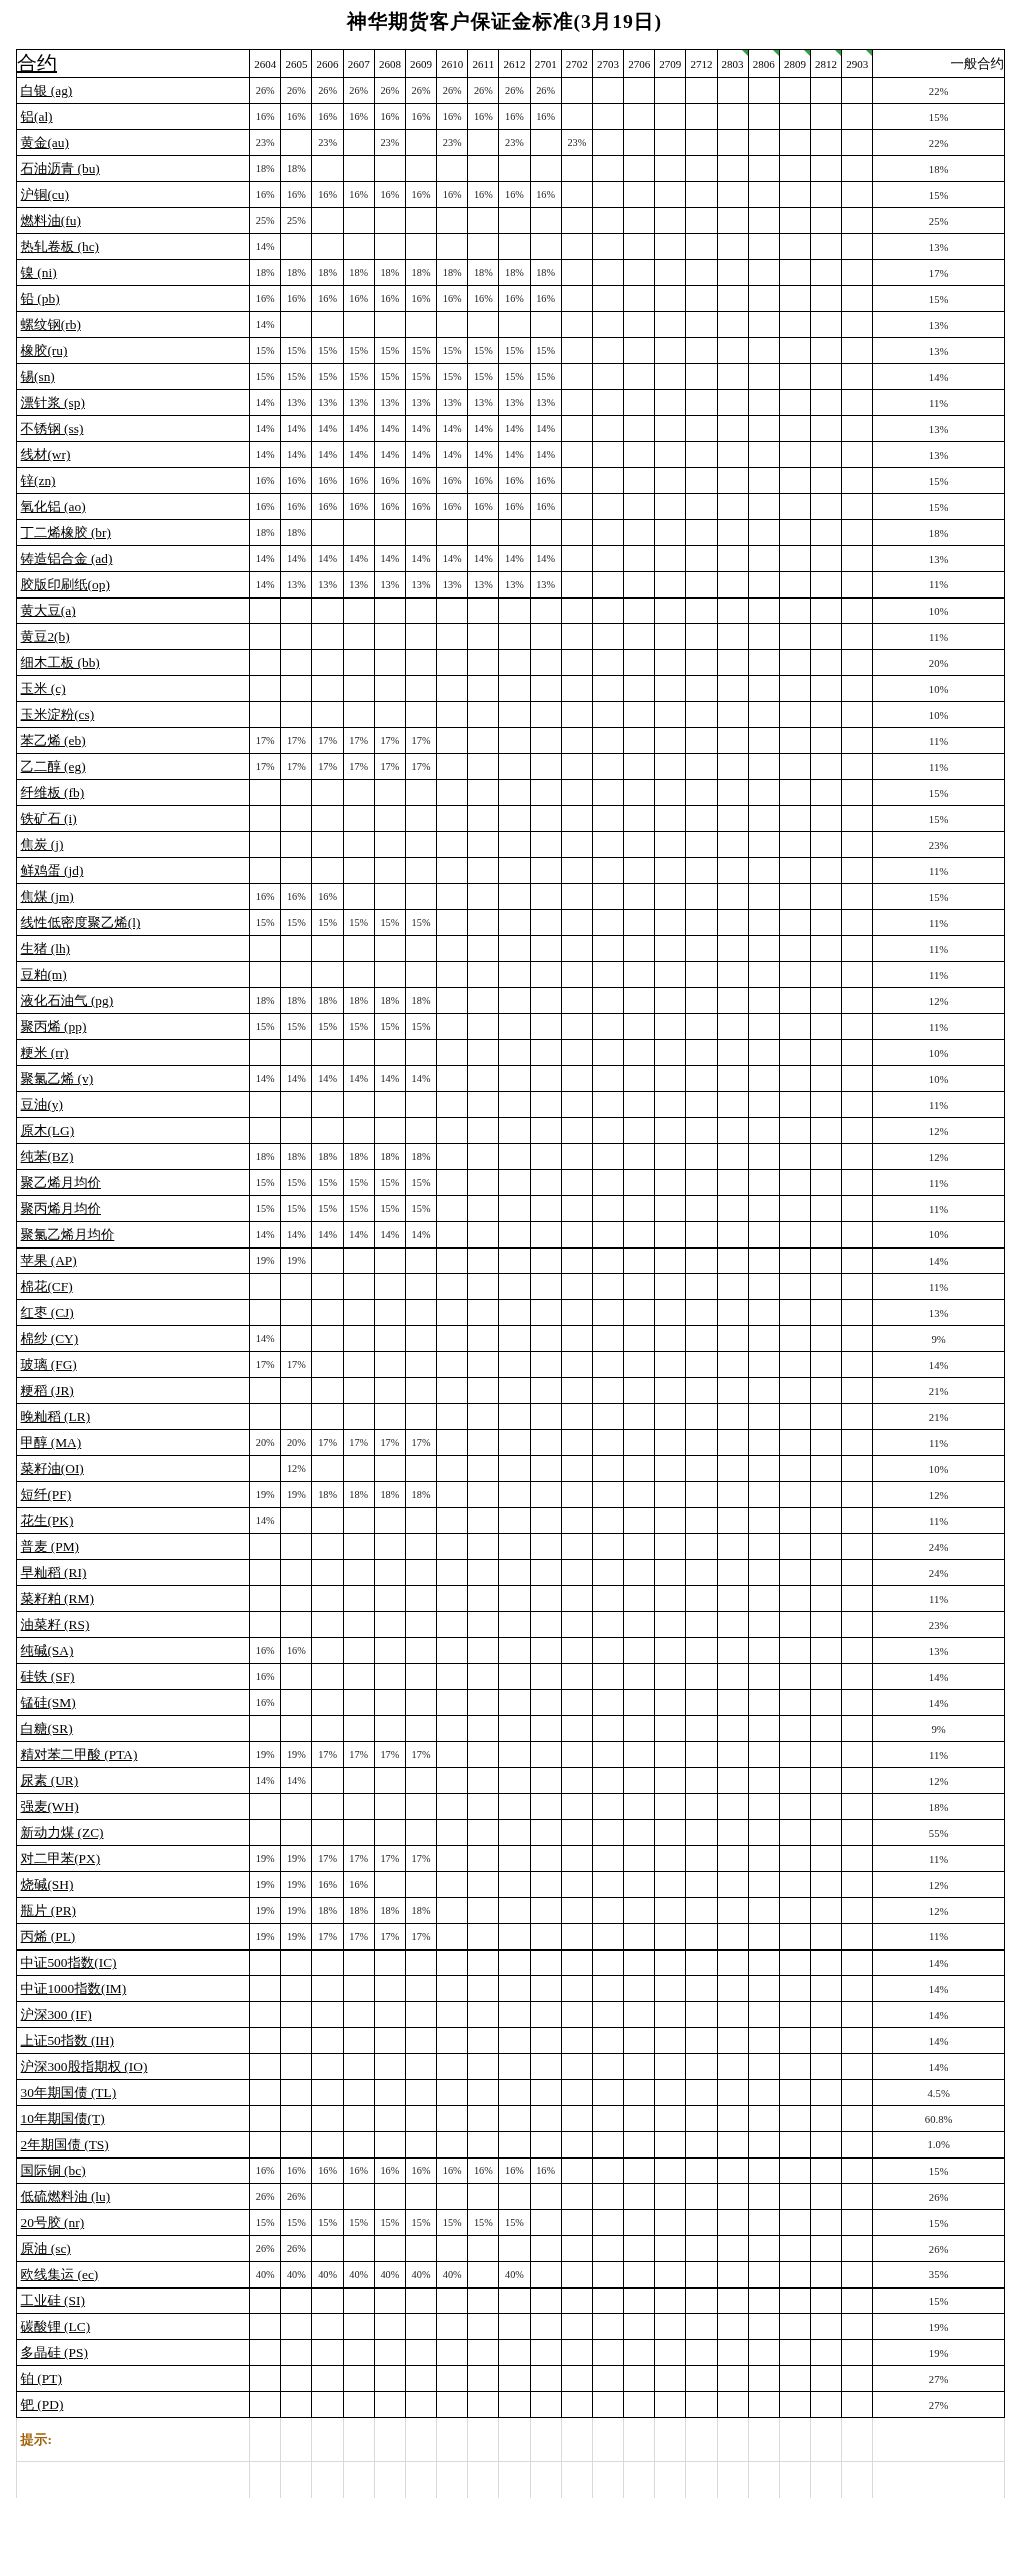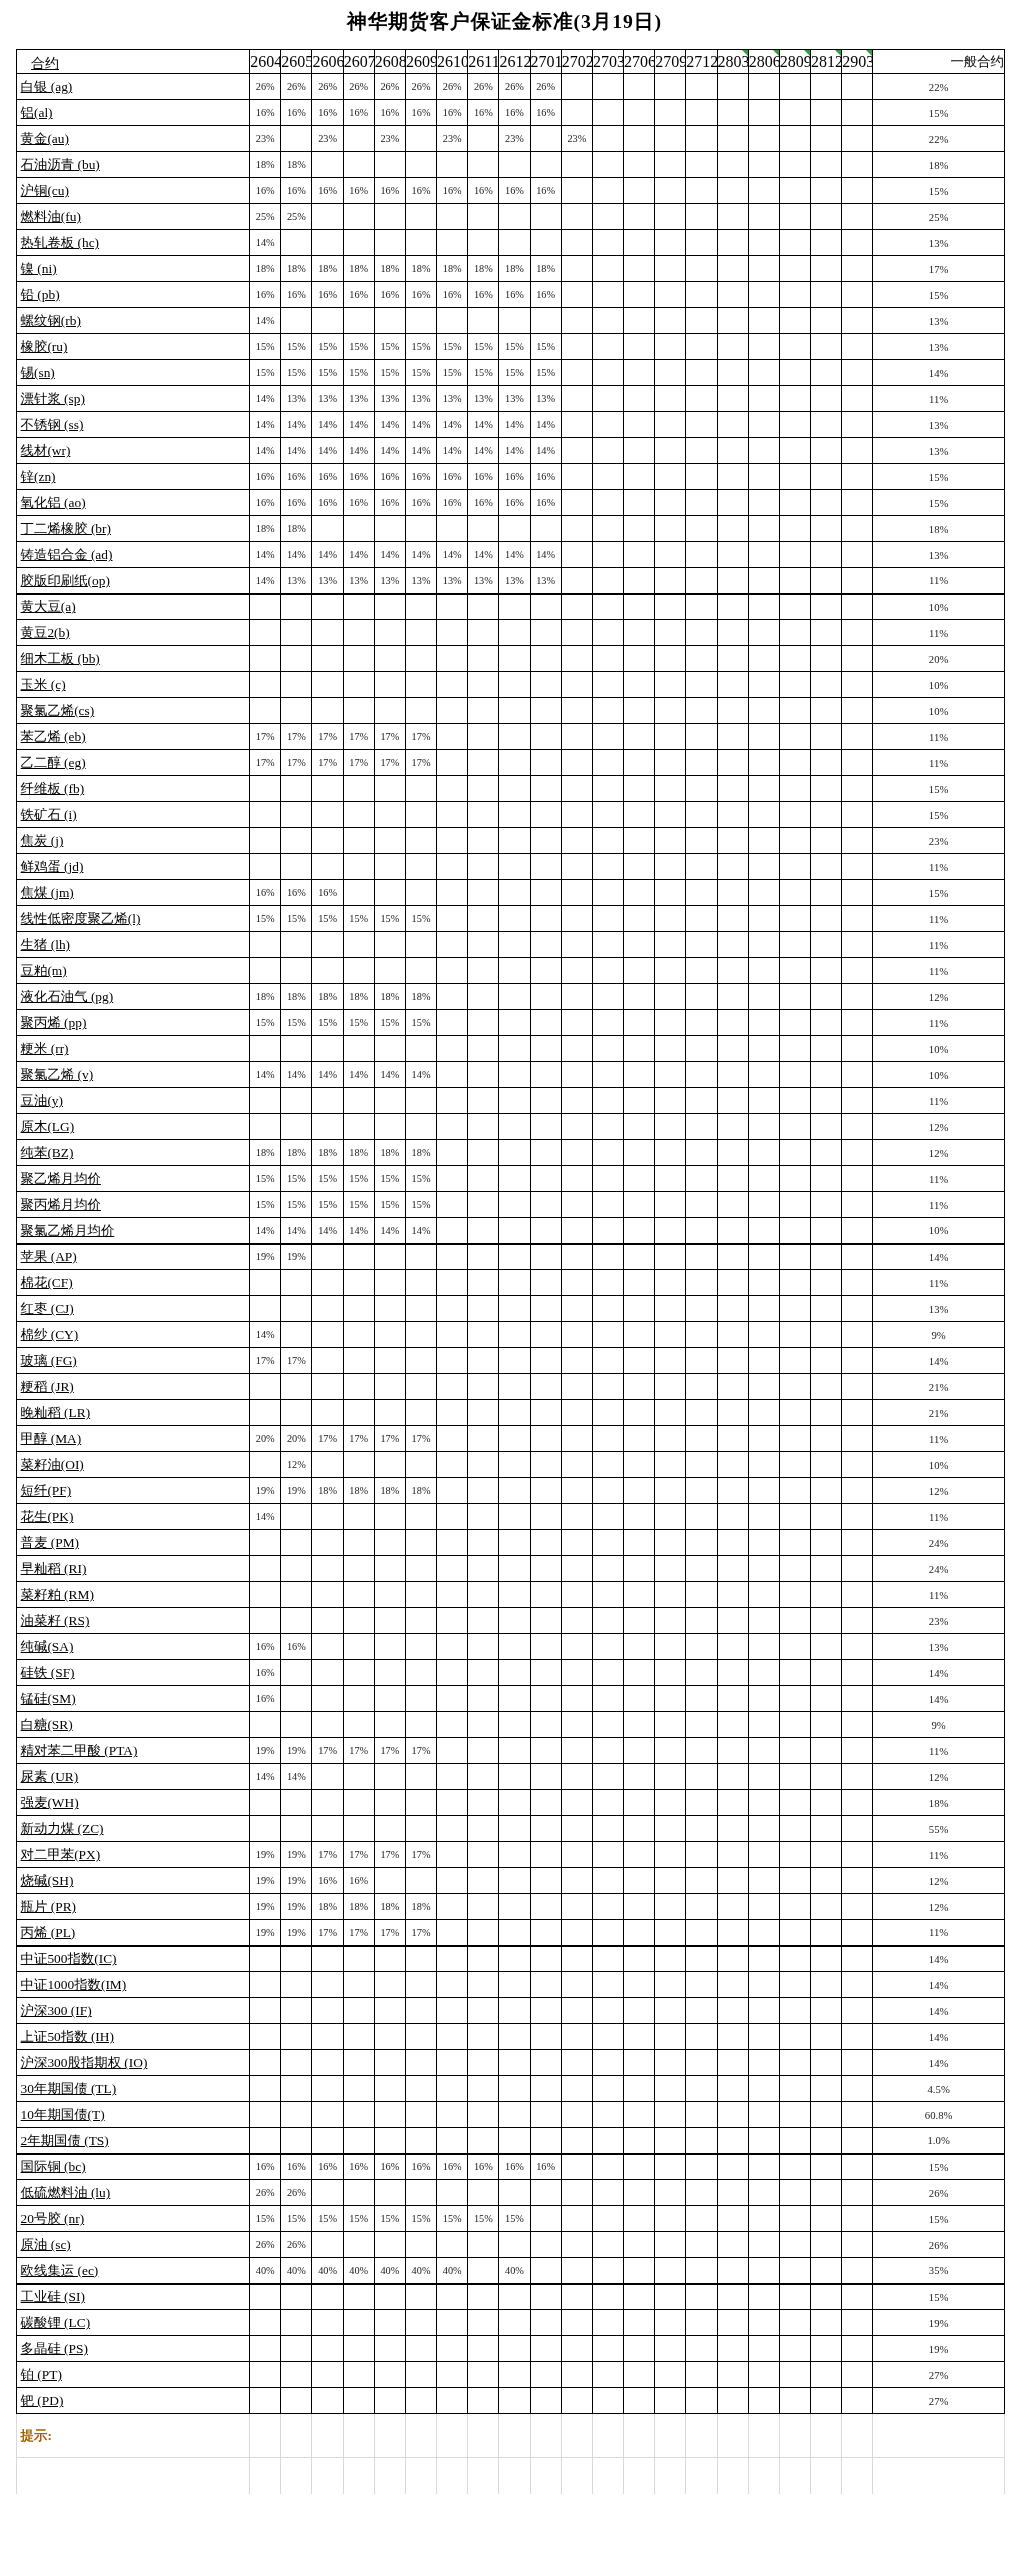--- a/index.html
+++ b/index.html
@@ -27,8 +27,8 @@
   }
   thead th{height:23px;}
   th.h-lbl{
-    text-align:left;font-size:14px;vertical-align:bottom;
-    padding-left:14px;text-decoration:underline;margin-left:48px;
+    text-align:left;font-size:20px;vertical-align:bottom;
+    padding-left:0;text-decoration:underline;margin-left:48px;
   }
   th.h-mon{text-align:center;font-size:16px;position:relative;}
   th.h-gen{text-align:right;font-size:13.4px;}

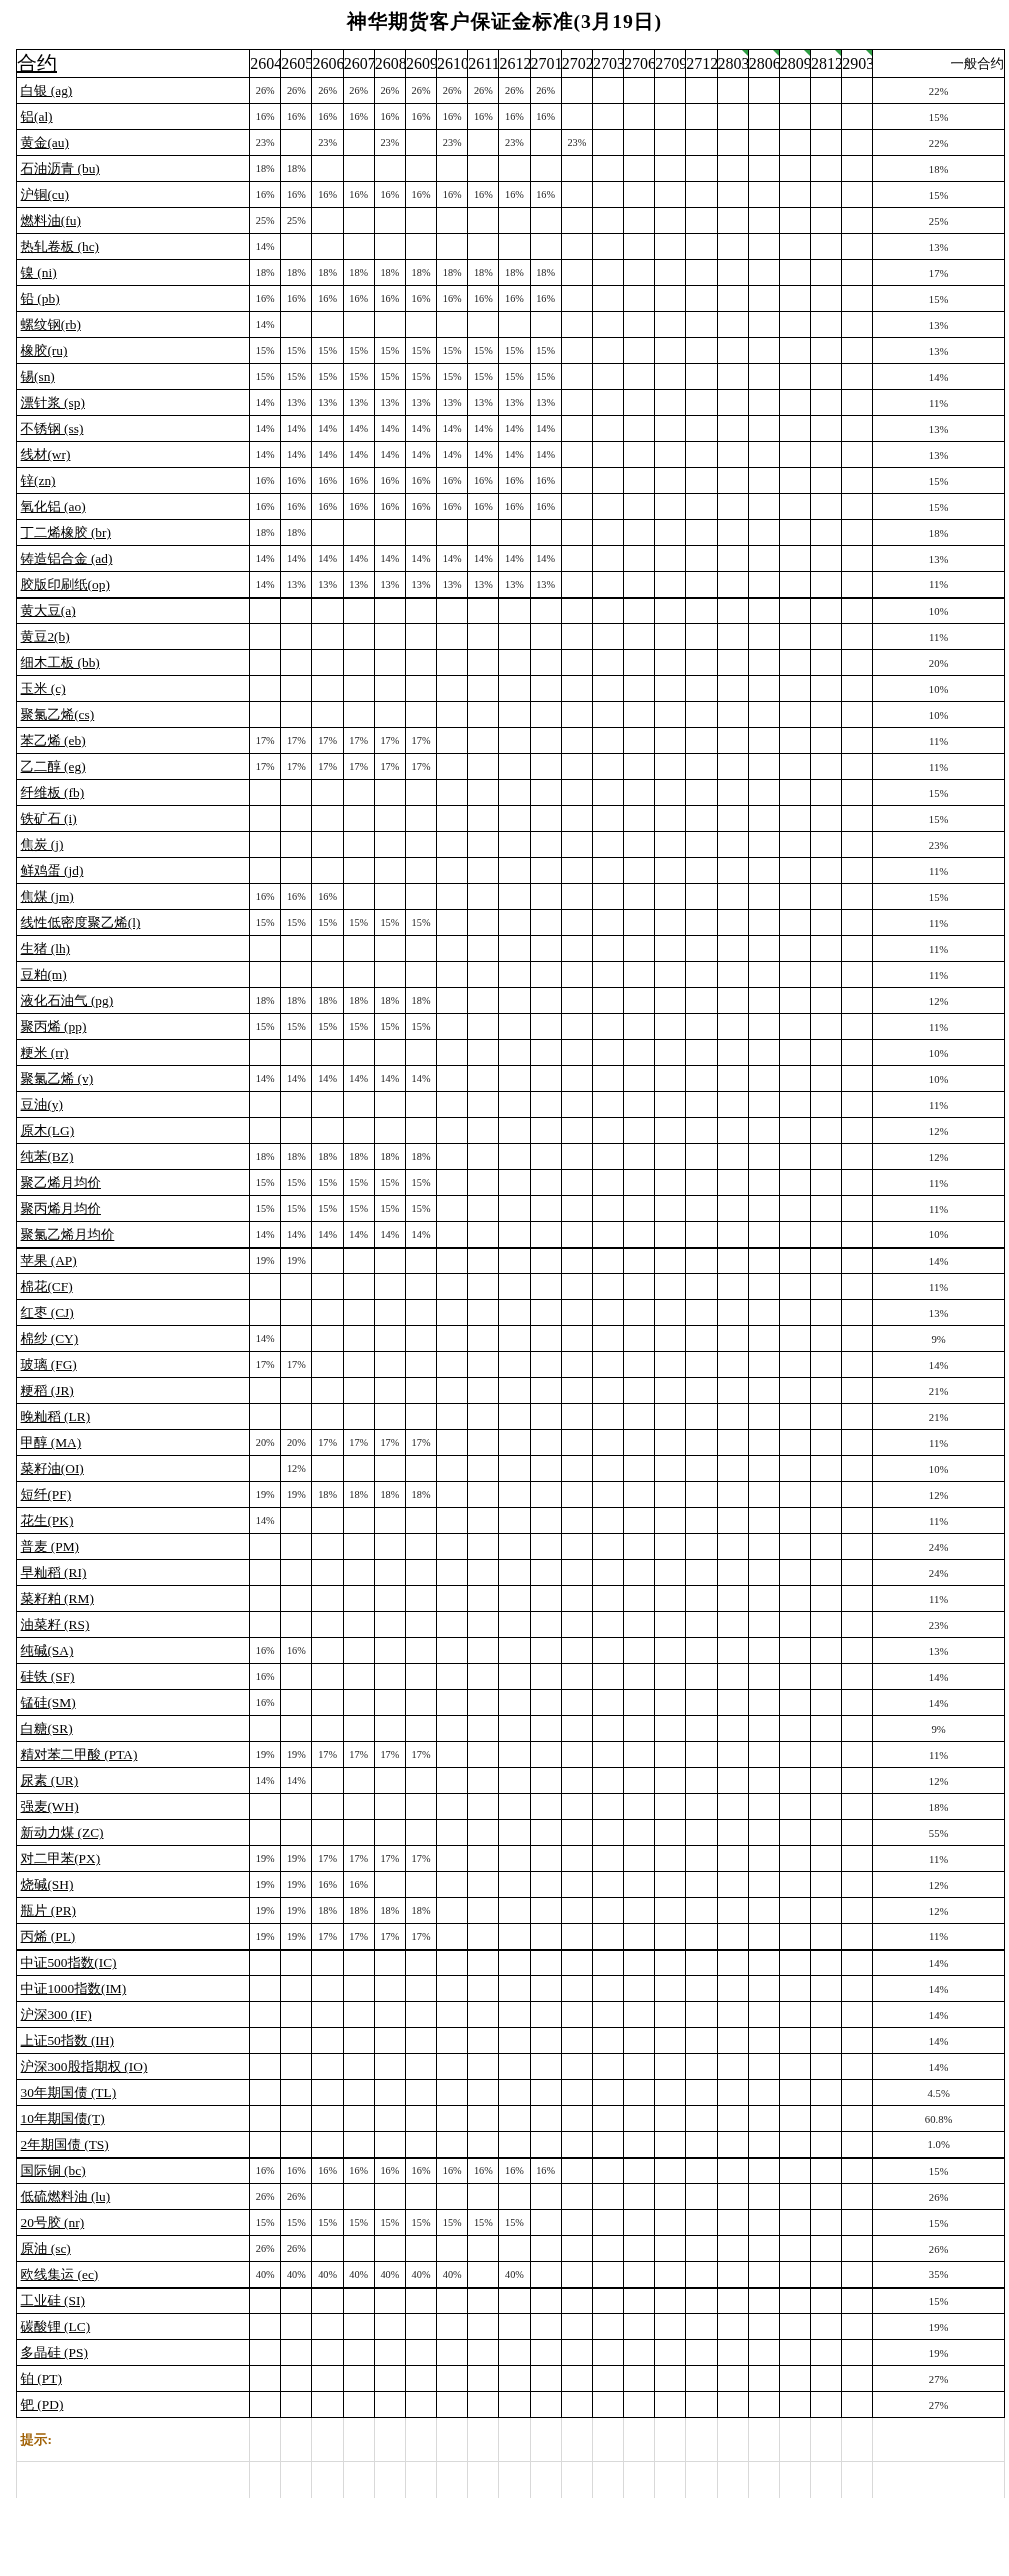--- a/index.html
+++ b/index.html
@@ -30,7 +30,7 @@
     text-align:left;font-size:20px;vertical-align:bottom;
     padding-left:0;text-decoration:underline;margin-left:48px;
   }
-  th.h-mon{text-align:center;font-size:16px;position:relative;}
+  th.h-mon{text-align:center;font-size:11px;position:relative;}
   th.h-gen{text-align:right;font-size:13.4px;}
   tbody tr.data-row{height:26px;}
   td.lbl{

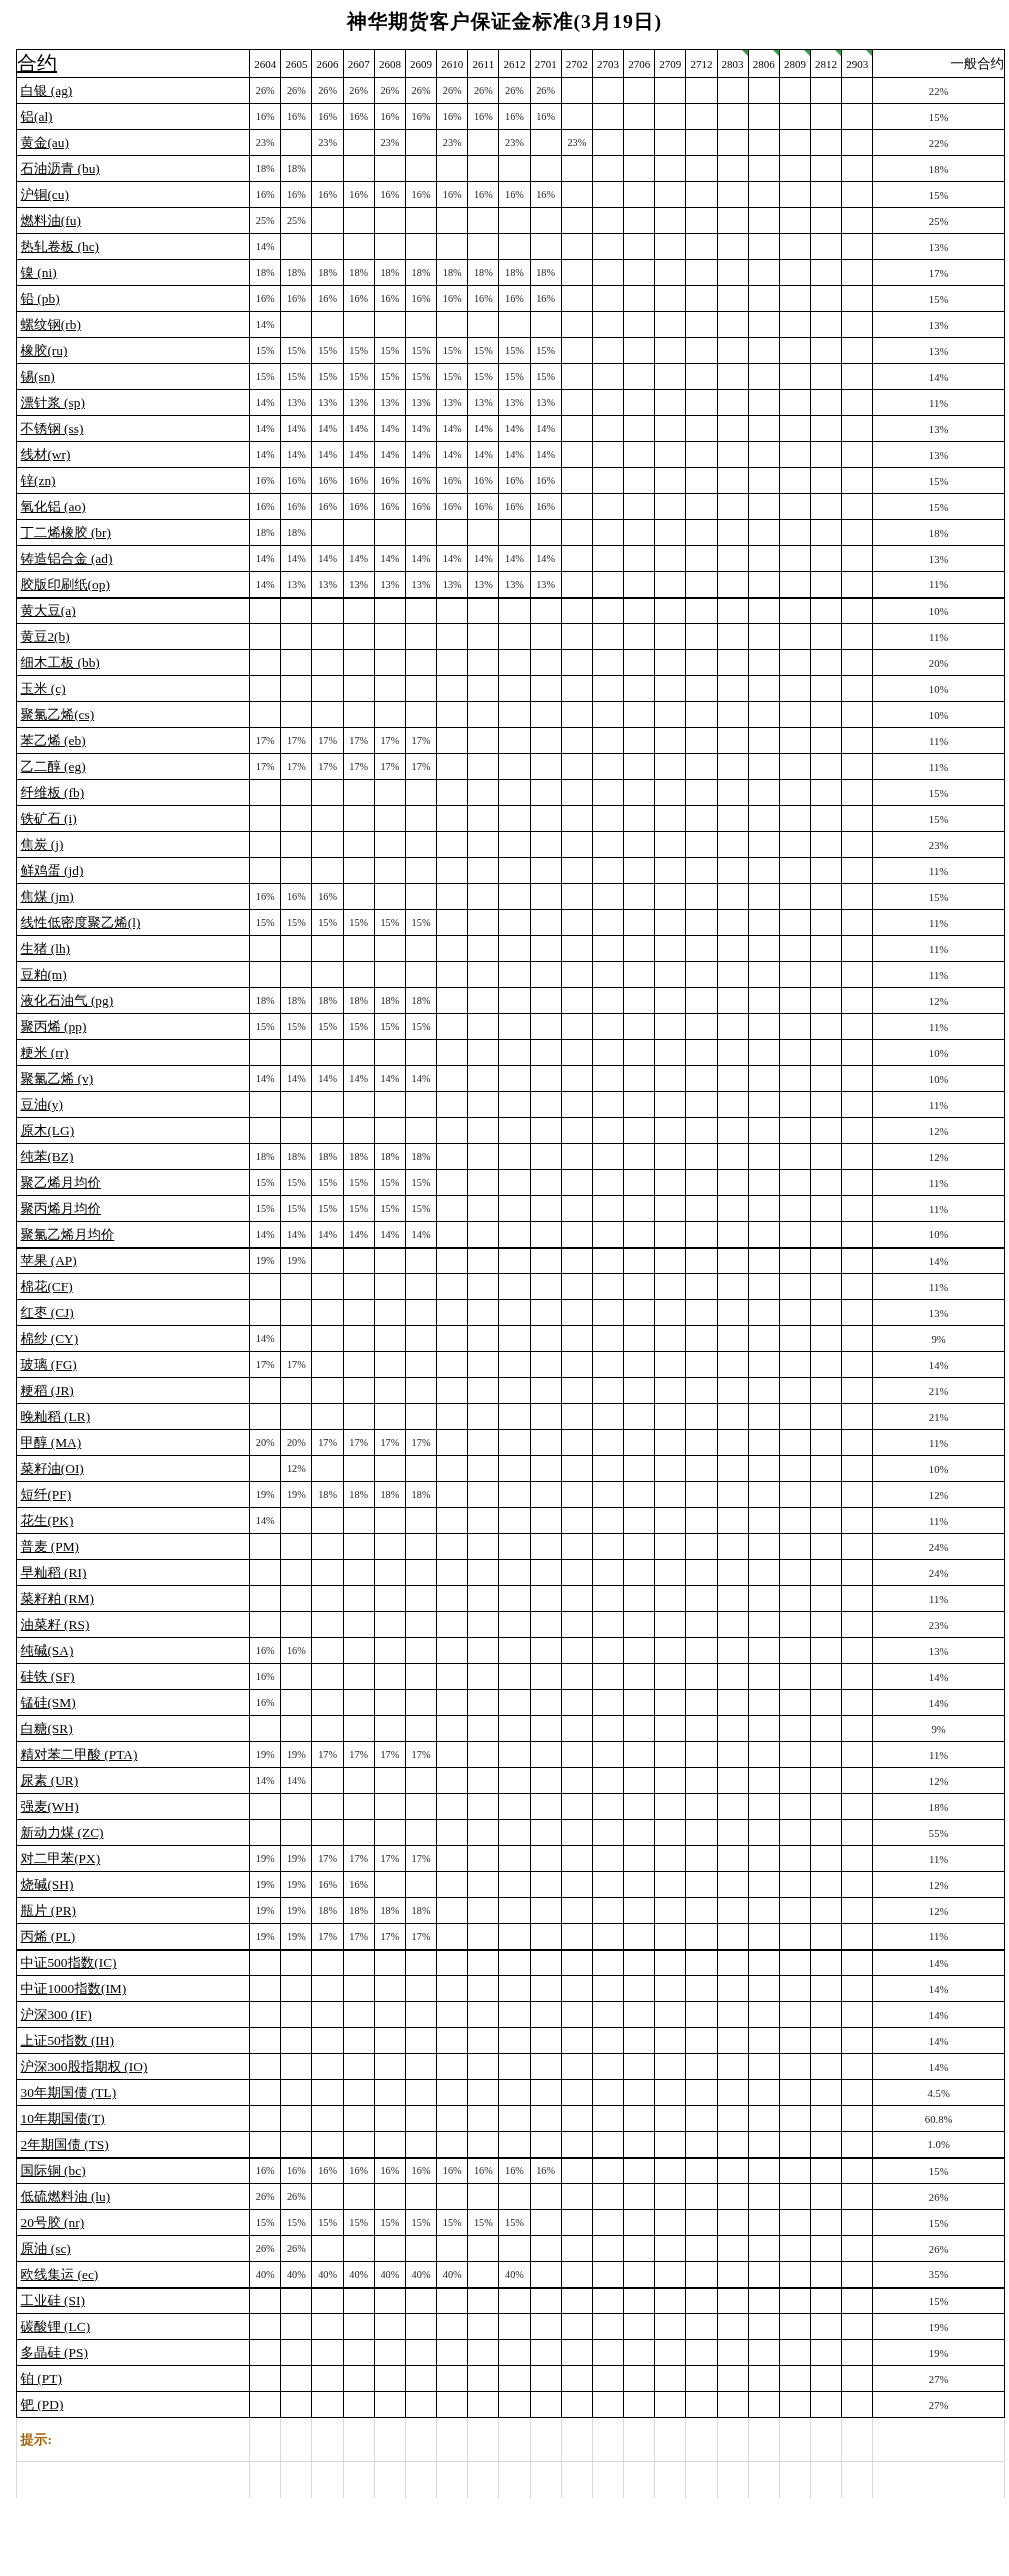--- a/index.html
+++ b/index.html
@@ -690,7 +690,7 @@
           <td class="gen">10%</td>
         </tr>
         <tr class="data-row">
-          <td class="lbl">聚氯乙烯(cs)</td>
+          <td class="lbl">玉米淀粉(cs)</td>
           <td class="mon"></td>
           <td class="mon"></td>
           <td class="mon"></td>

